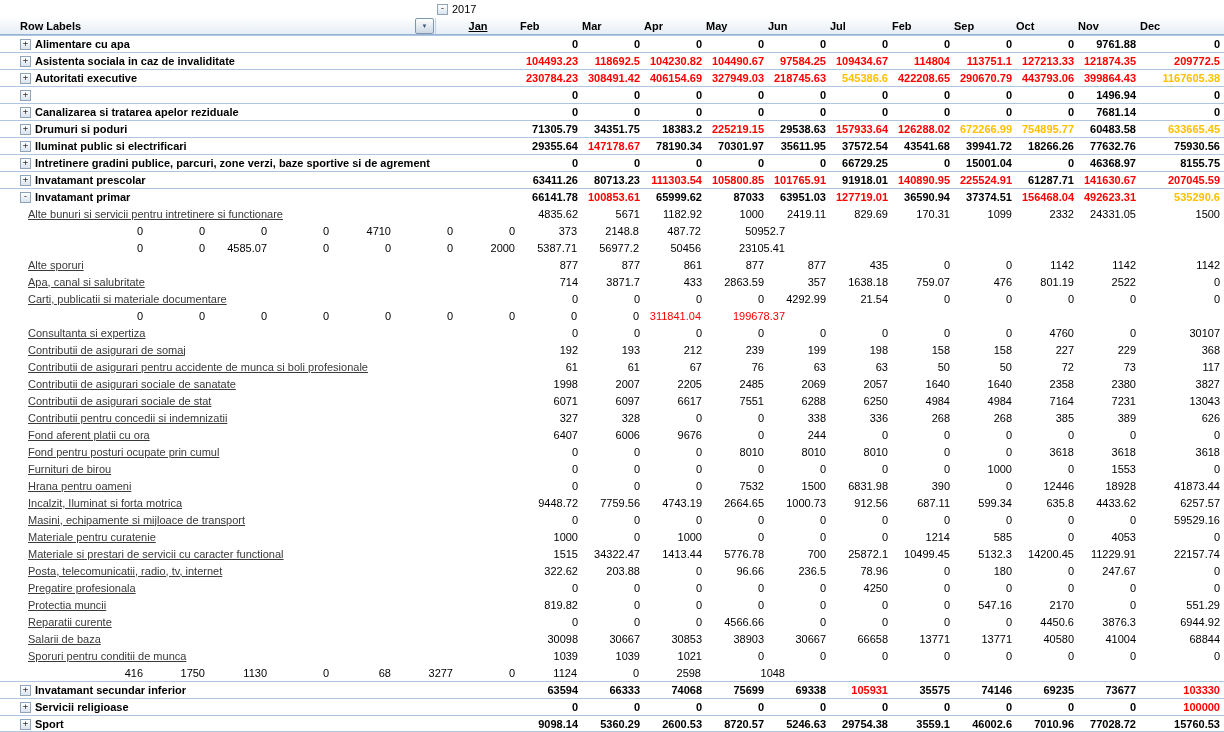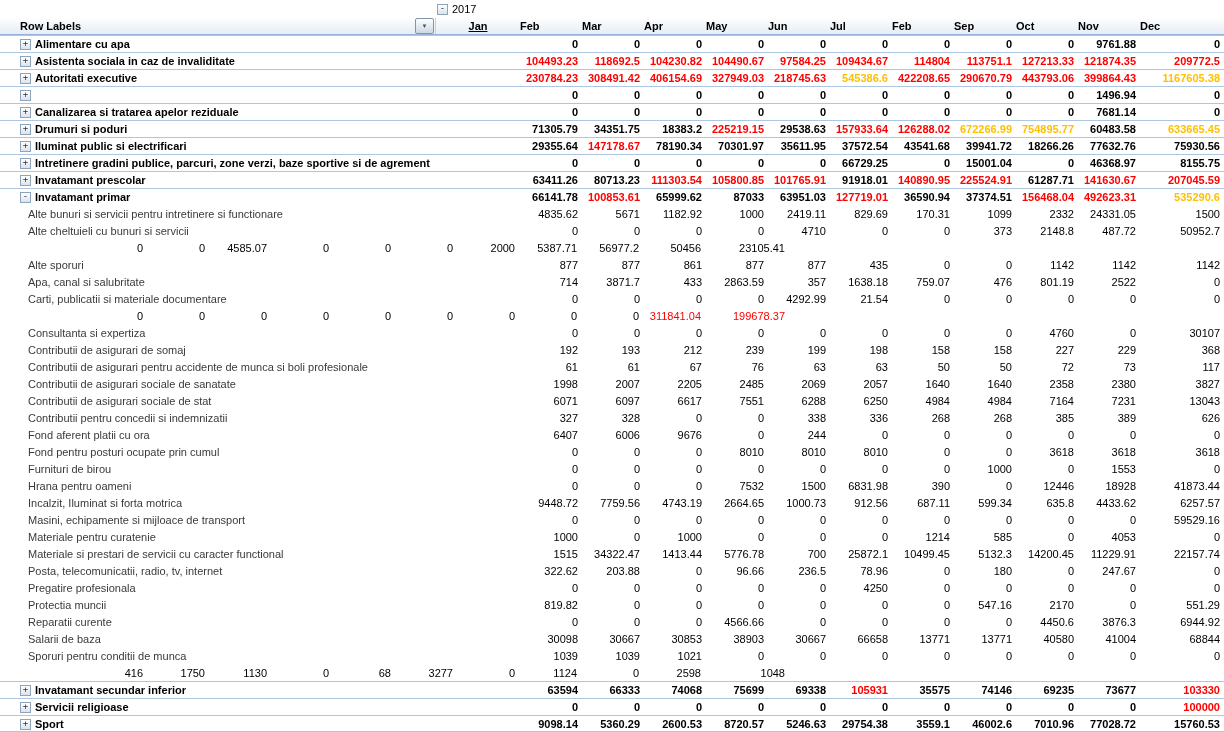--- a/index.html
+++ b/index.html
@@ -26,7 +26,7 @@
     border-bottom:1px solid #95b3d7;font-weight:bold;
   }
   .data-row.cat{font-weight:bold;border-top:1px solid #aec6e0;}
-  .data-row.item .label-col{padding-left:28px;color:#3a3a3a;}
+  .data-row.item .label-col{padding-left:28px;color:#3a3a3a;text-decoration:underline;}
   .toggle-box{
     flex:0 0 9px;width:9px;height:9px;border:1px solid #8ea4bb;
     background:linear-gradient(#ffffff,#dbe3ed);

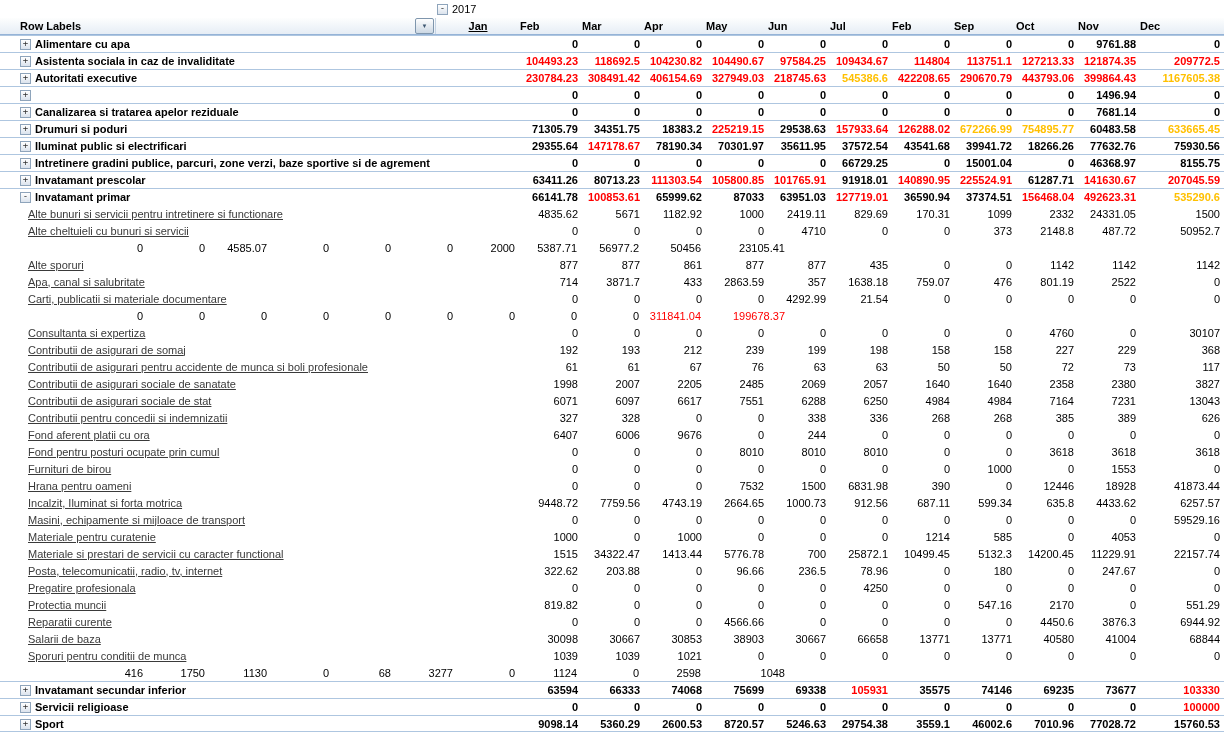--- a/index.html
+++ b/index.html
@@ -270,9 +270,6 @@
         <div class="cell val col-dec">1500</div>
       </div>
       <div class="row data-row item">
-        <div class="cell label-col">
-          <span>Alte cheltuieli cu bunuri si servicii</span>
-        </div>
         <div class="cell val col-jan"></div>
         <div class="cell val col-mid">0</div>
         <div class="cell val col-mid">0</div>

